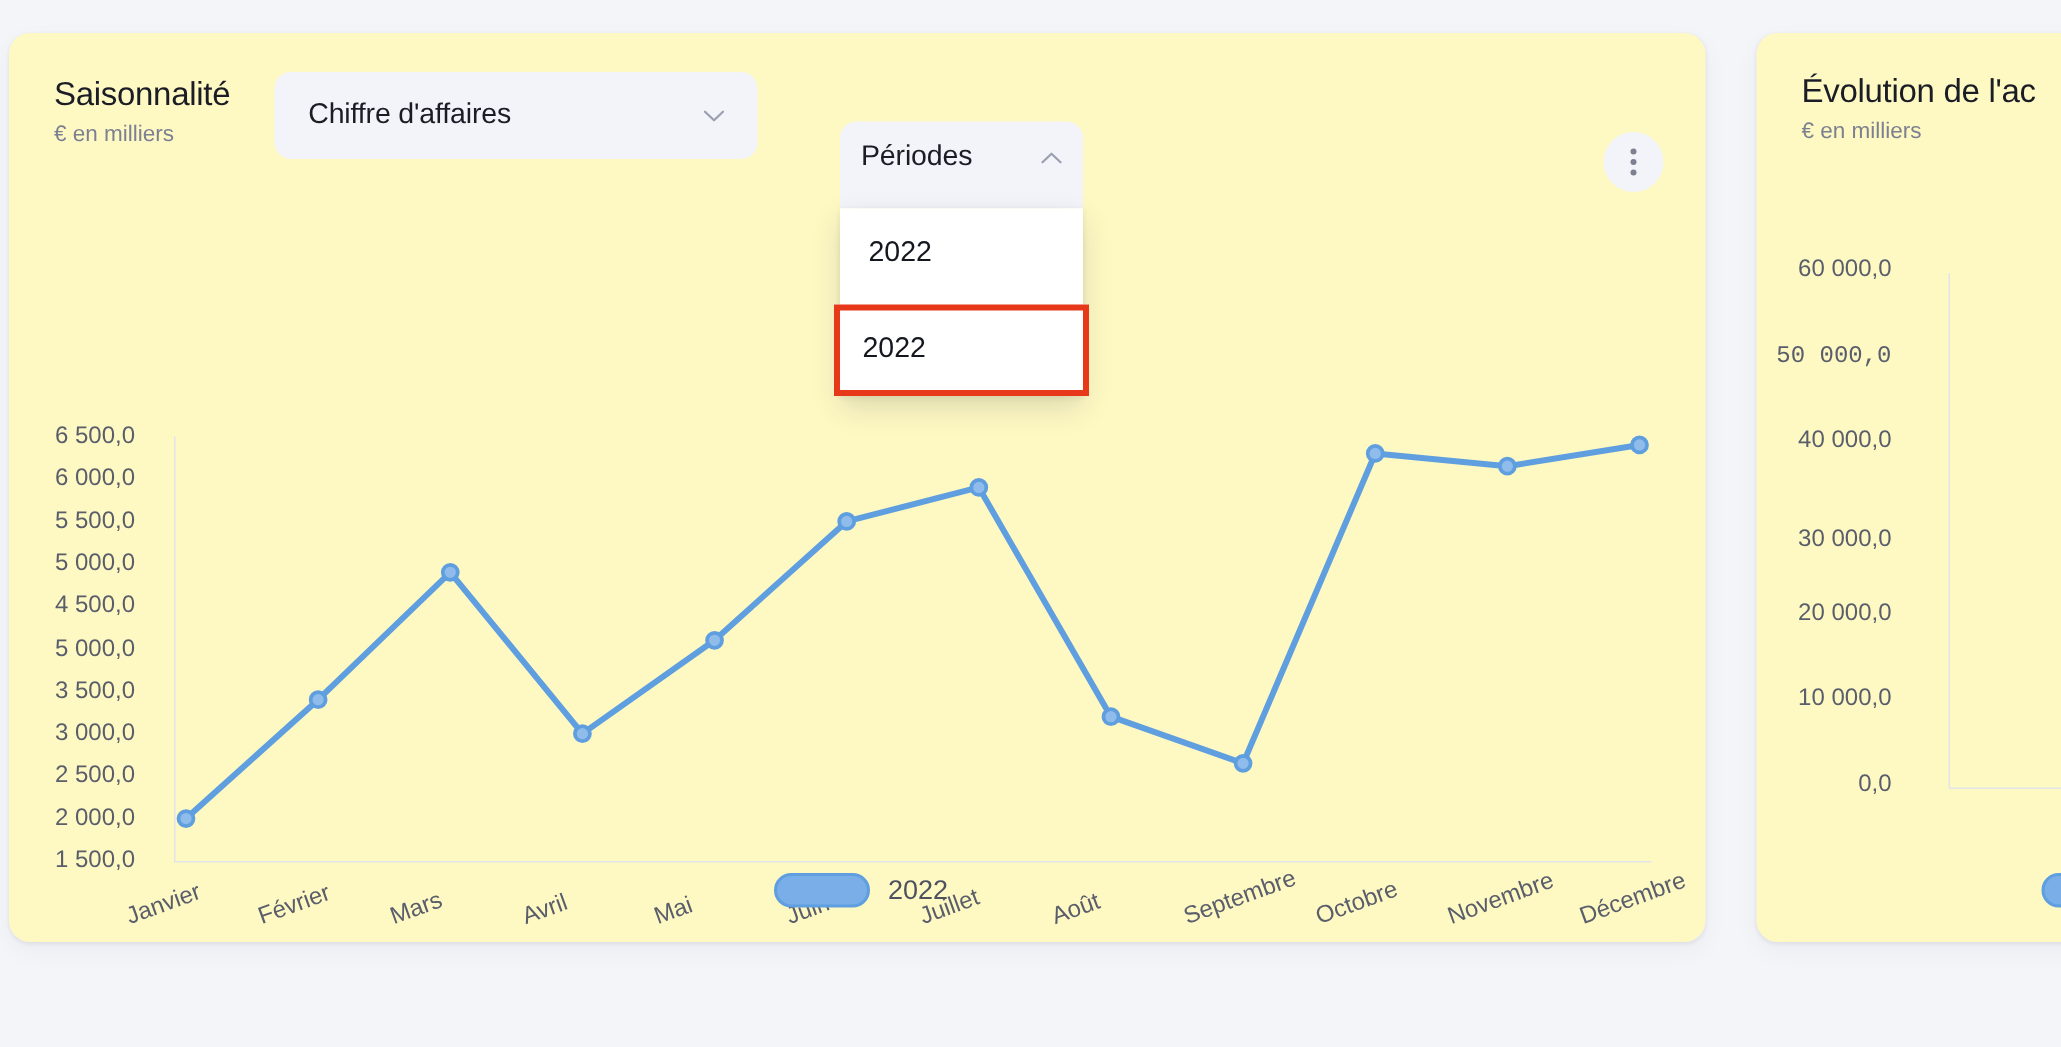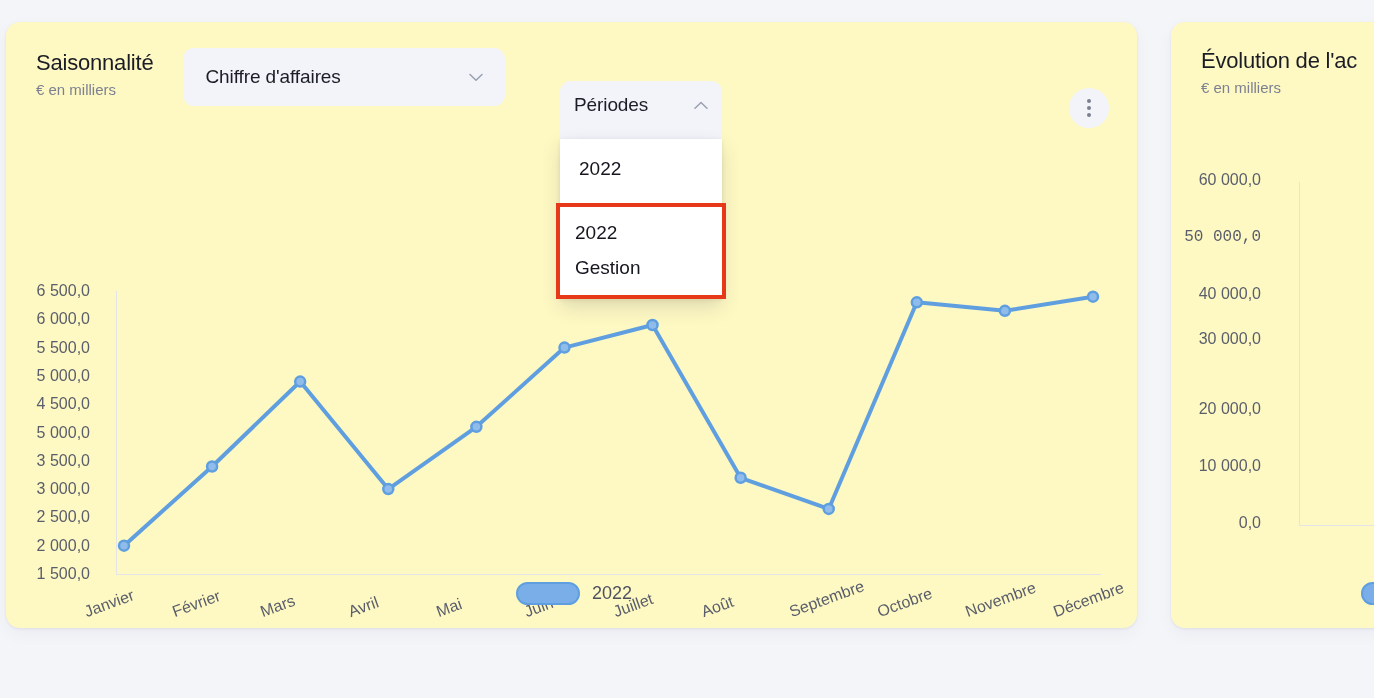--- a/index.html
+++ b/index.html
@@ -317,7 +317,6 @@
         <div class="periods-opt first">2022</div>
         <div class="periods-opt highlighted">
           <span class="opt-line">2022</span>
-          <span class="opt-line">Gestion</span>
         </div>
       </div>
     </div>

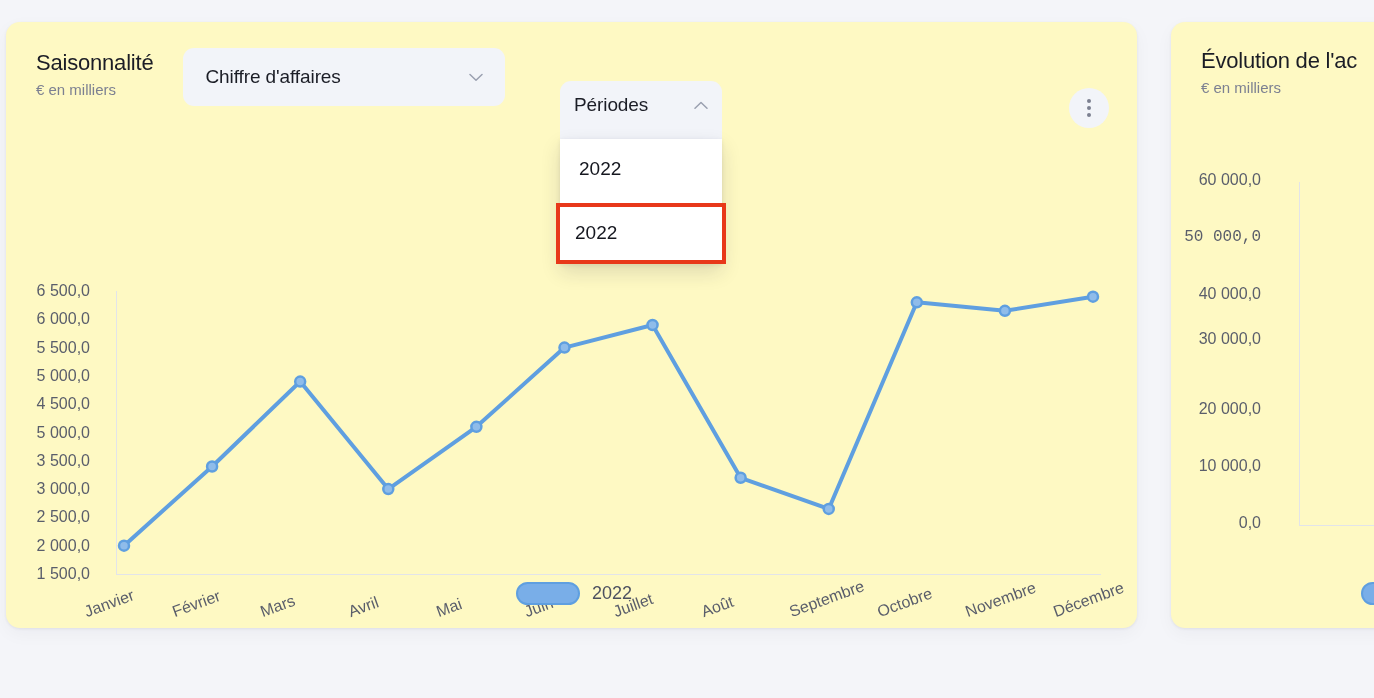--- a/index.html
+++ b/index.html
@@ -389,7 +389,7 @@
         <div class="y-tick" style="top: 0px;">60 000,0</div>
         <div class="y-tick" style="top: 57.1667px; font-family: Liberation Mono, monospace;">50 000,0</div>
         <div class="y-tick" style="top: 114.333px;">40 000,0</div>
-        <div class="y-tick" style="top: 159px;">30 000,0</div>
+        <div class="y-tick" style="top: 180px;">30 000,0</div>
         <div class="y-tick" style="top: 228.667px;">20 000,0</div>
         <div class="y-tick" style="top: 285.833px;">10 000,0</div>
         <div class="y-tick" style="top: 343px;">0,0</div>

